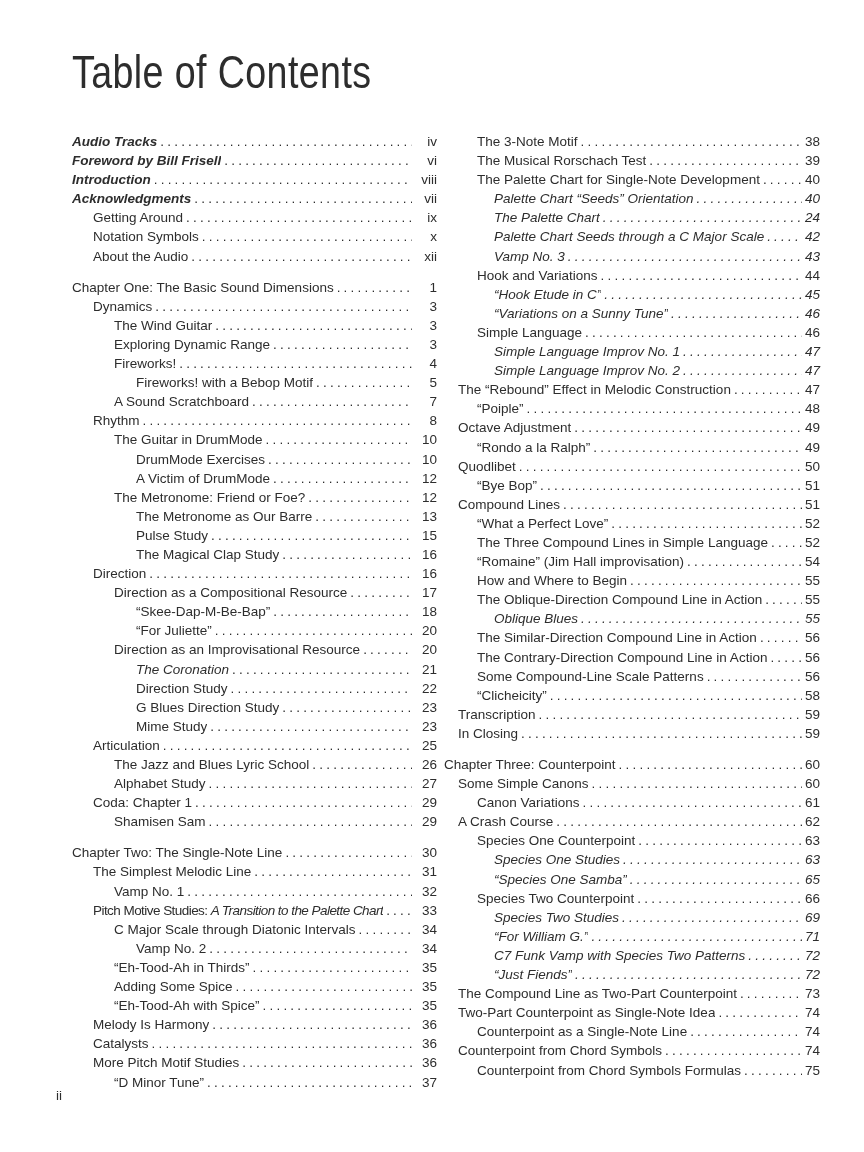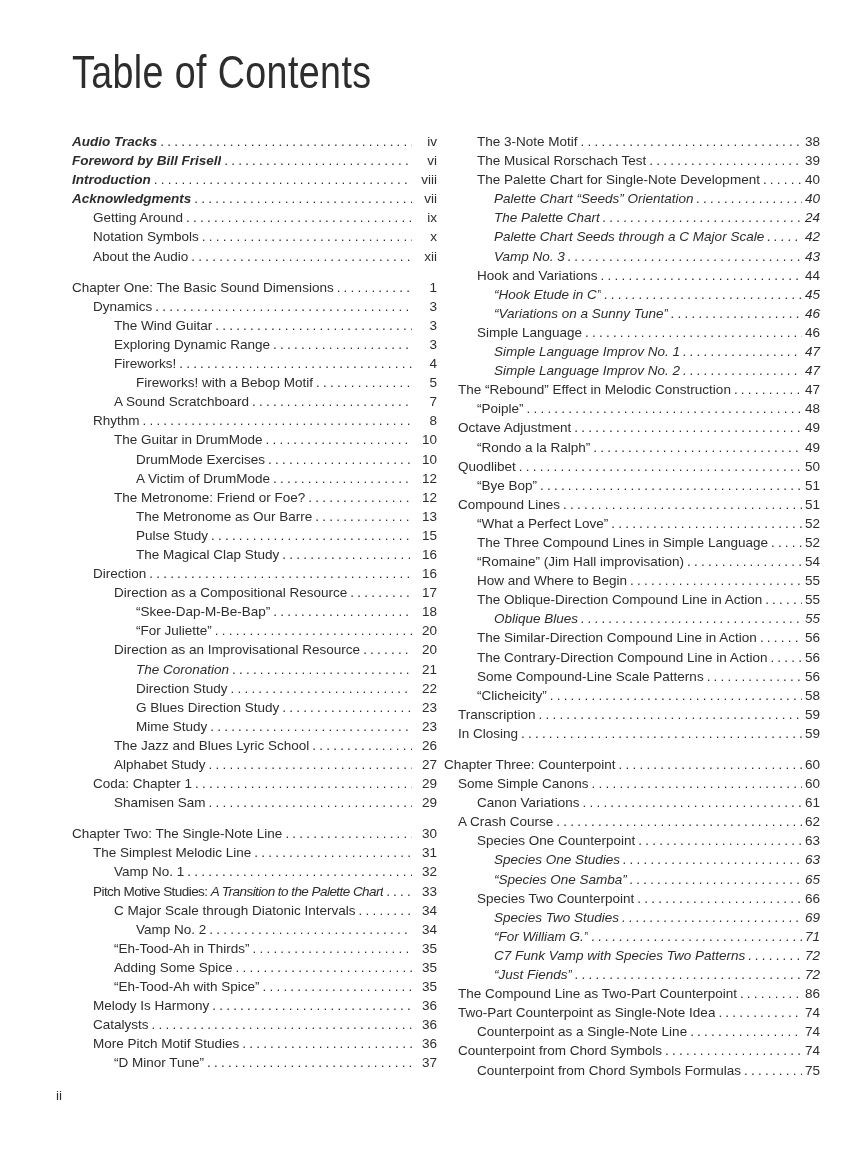--- a/index.html
+++ b/index.html
@@ -220,6 +220,11 @@
             <span class="leader"></span>
             <span class="pg">23</span>
           </div>
+          <div class="toc-row lvl1">
+            <span class="toc-title"><span>Articulation</span></span>
+            <span class="leader"></span>
+            <span class="pg">25</span>
+          </div>
           <div class="toc-row lvl2">
             <span class="toc-title"><span>The Jazz and Blues Lyric School</span></span>
             <span class="leader"></span>

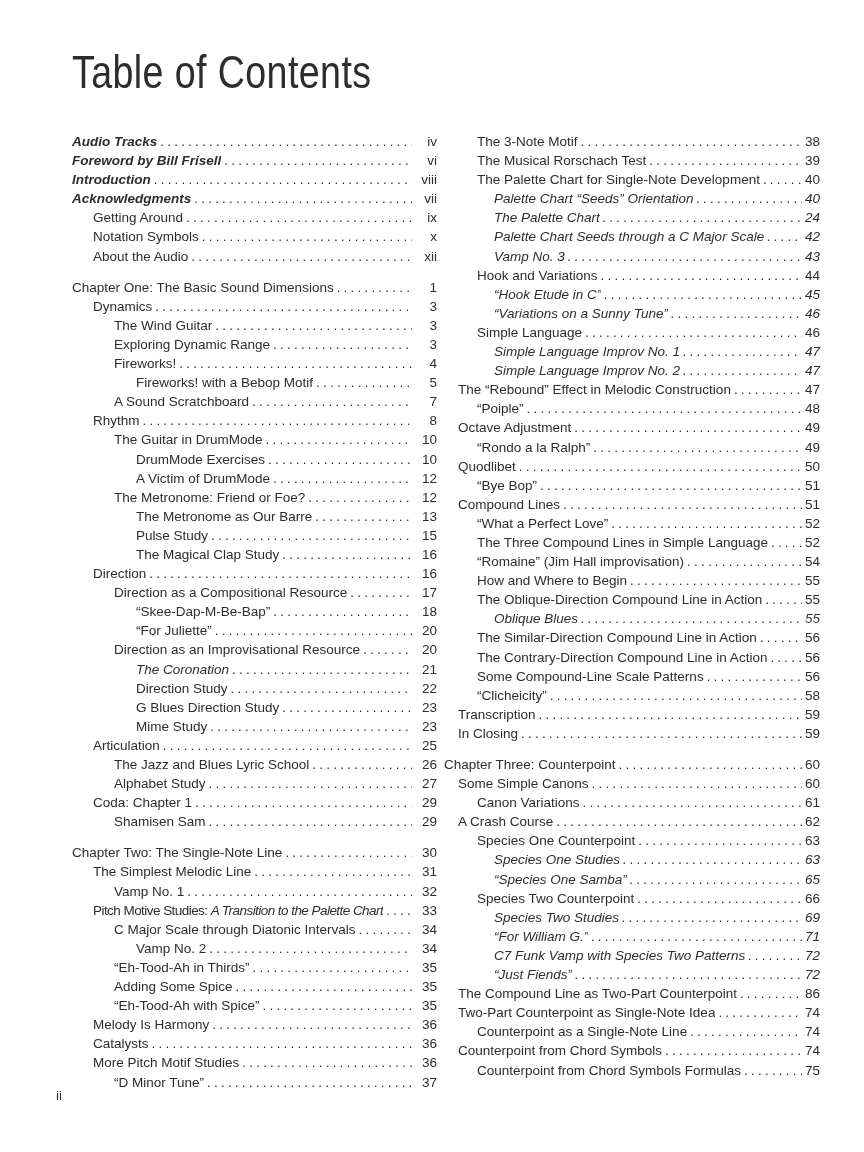--- a/index.html
+++ b/index.html
@@ -541,7 +541,7 @@
           <div class="toc-row lvl1">
             <span class="toc-title"><span>The Compound Line as Two-Part Counterpoint</span></span>
             <span class="leader"></span>
-            <span class="pg">86</span>
+            <span class="pg">73</span>
           </div>
           <div class="toc-row lvl1">
             <span class="toc-title"><span>Two-Part Counterpoint as Single-Note Idea</span></span>

